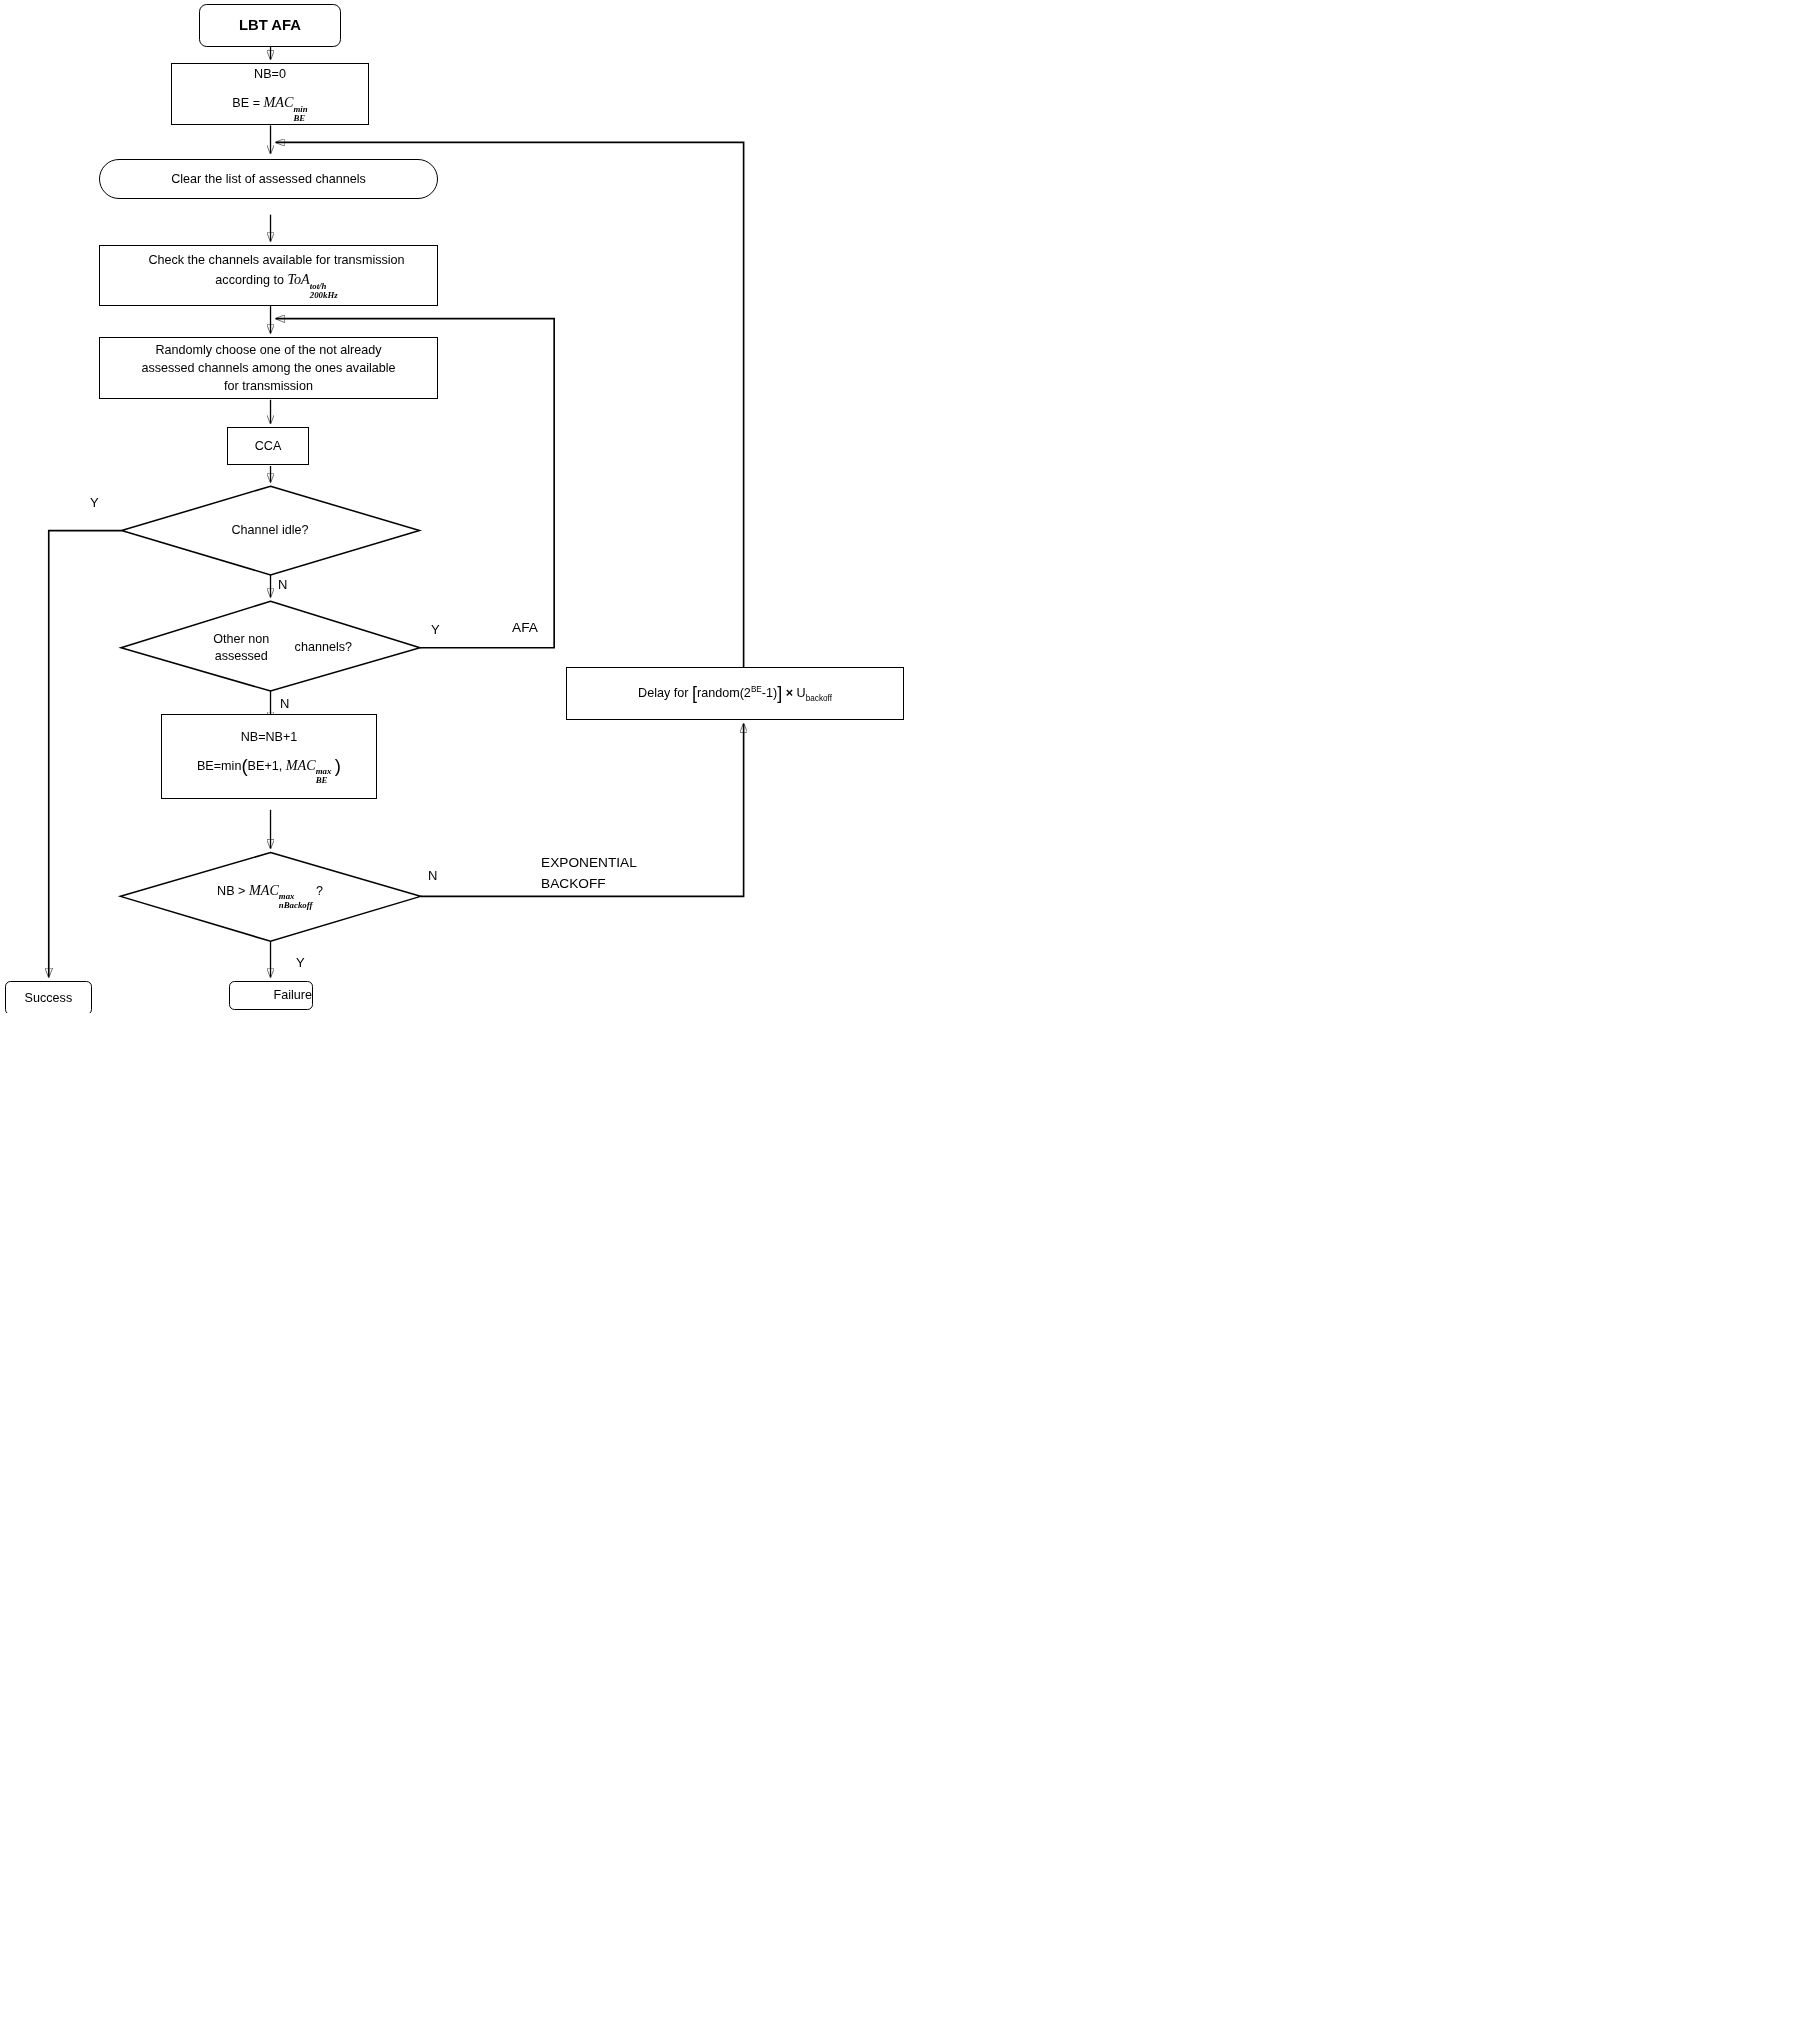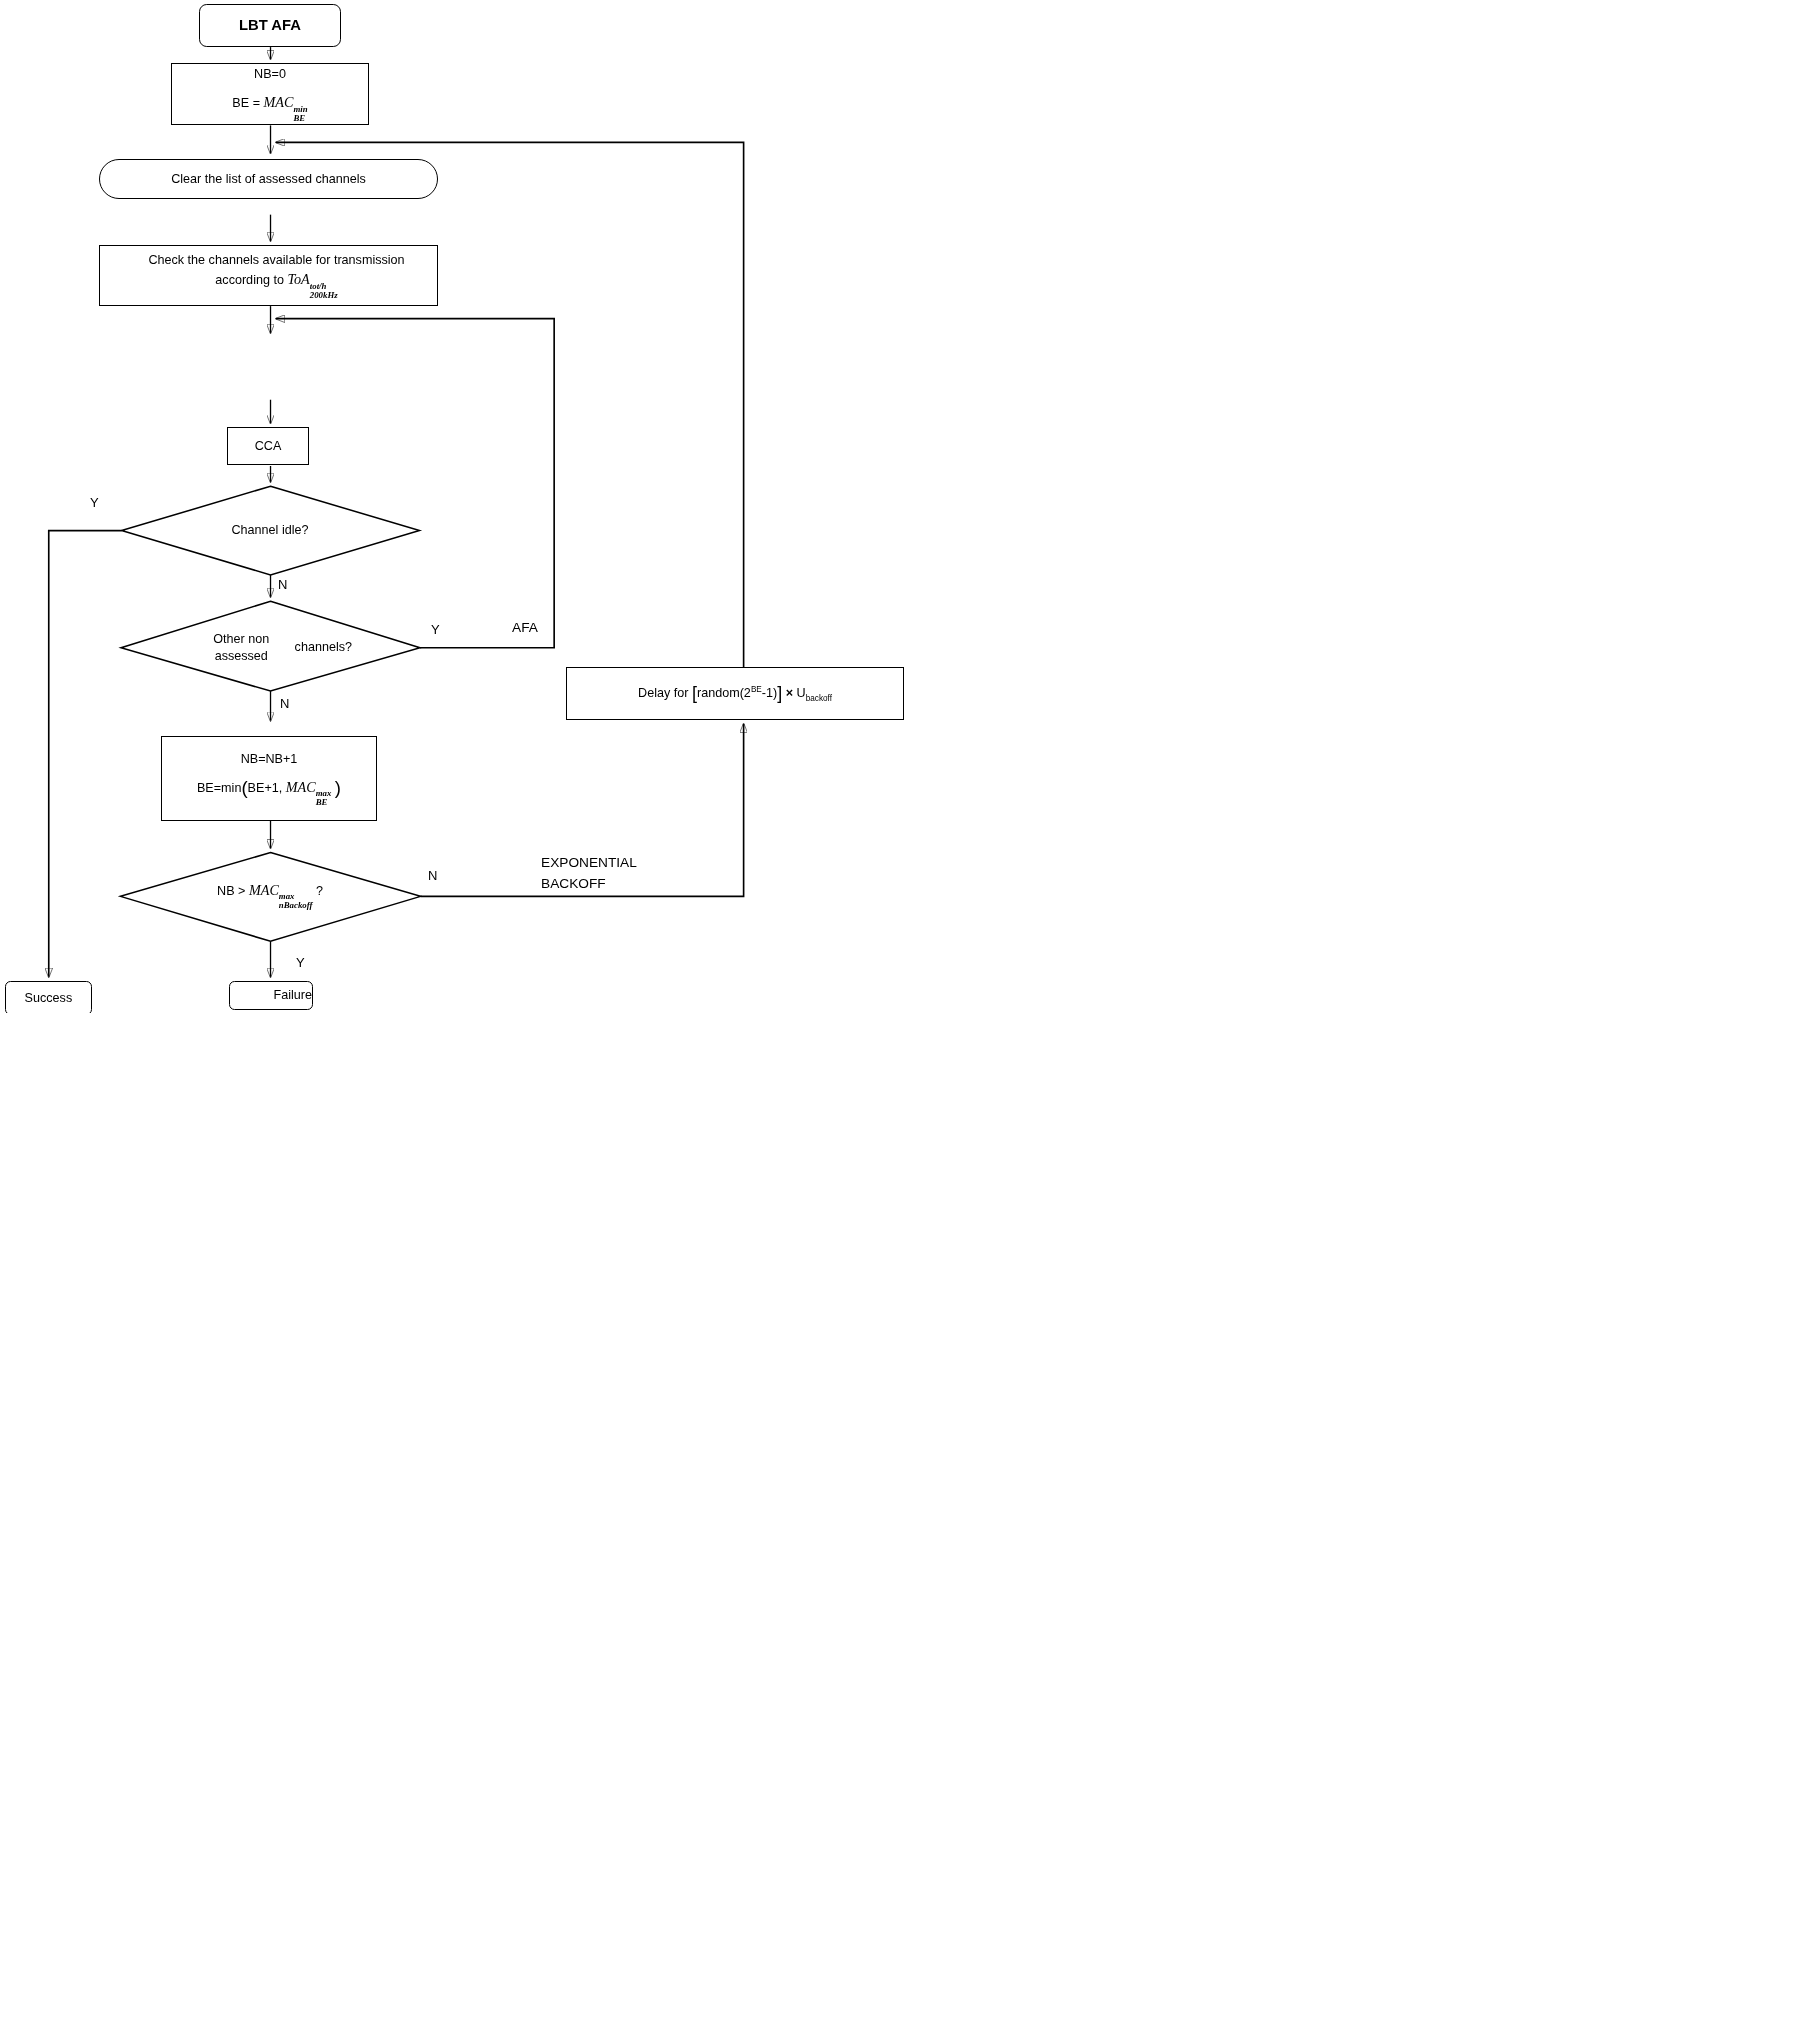--- a/index.html
+++ b/index.html
@@ -114,6 +114,11 @@
     </div>
   </div>
 
+  <div class="node" style="left:99px;top:337px;width:339px;height:62px;">
+    <div>Randomly choose one of the not already</div>
+    <div>assessed channels among the ones available</div>
+    <div>for transmission</div>
+  </div>
 
   <div class="node" style="left:227px;top:427px;width:82px;height:38px;">
     <div>CCA</div>

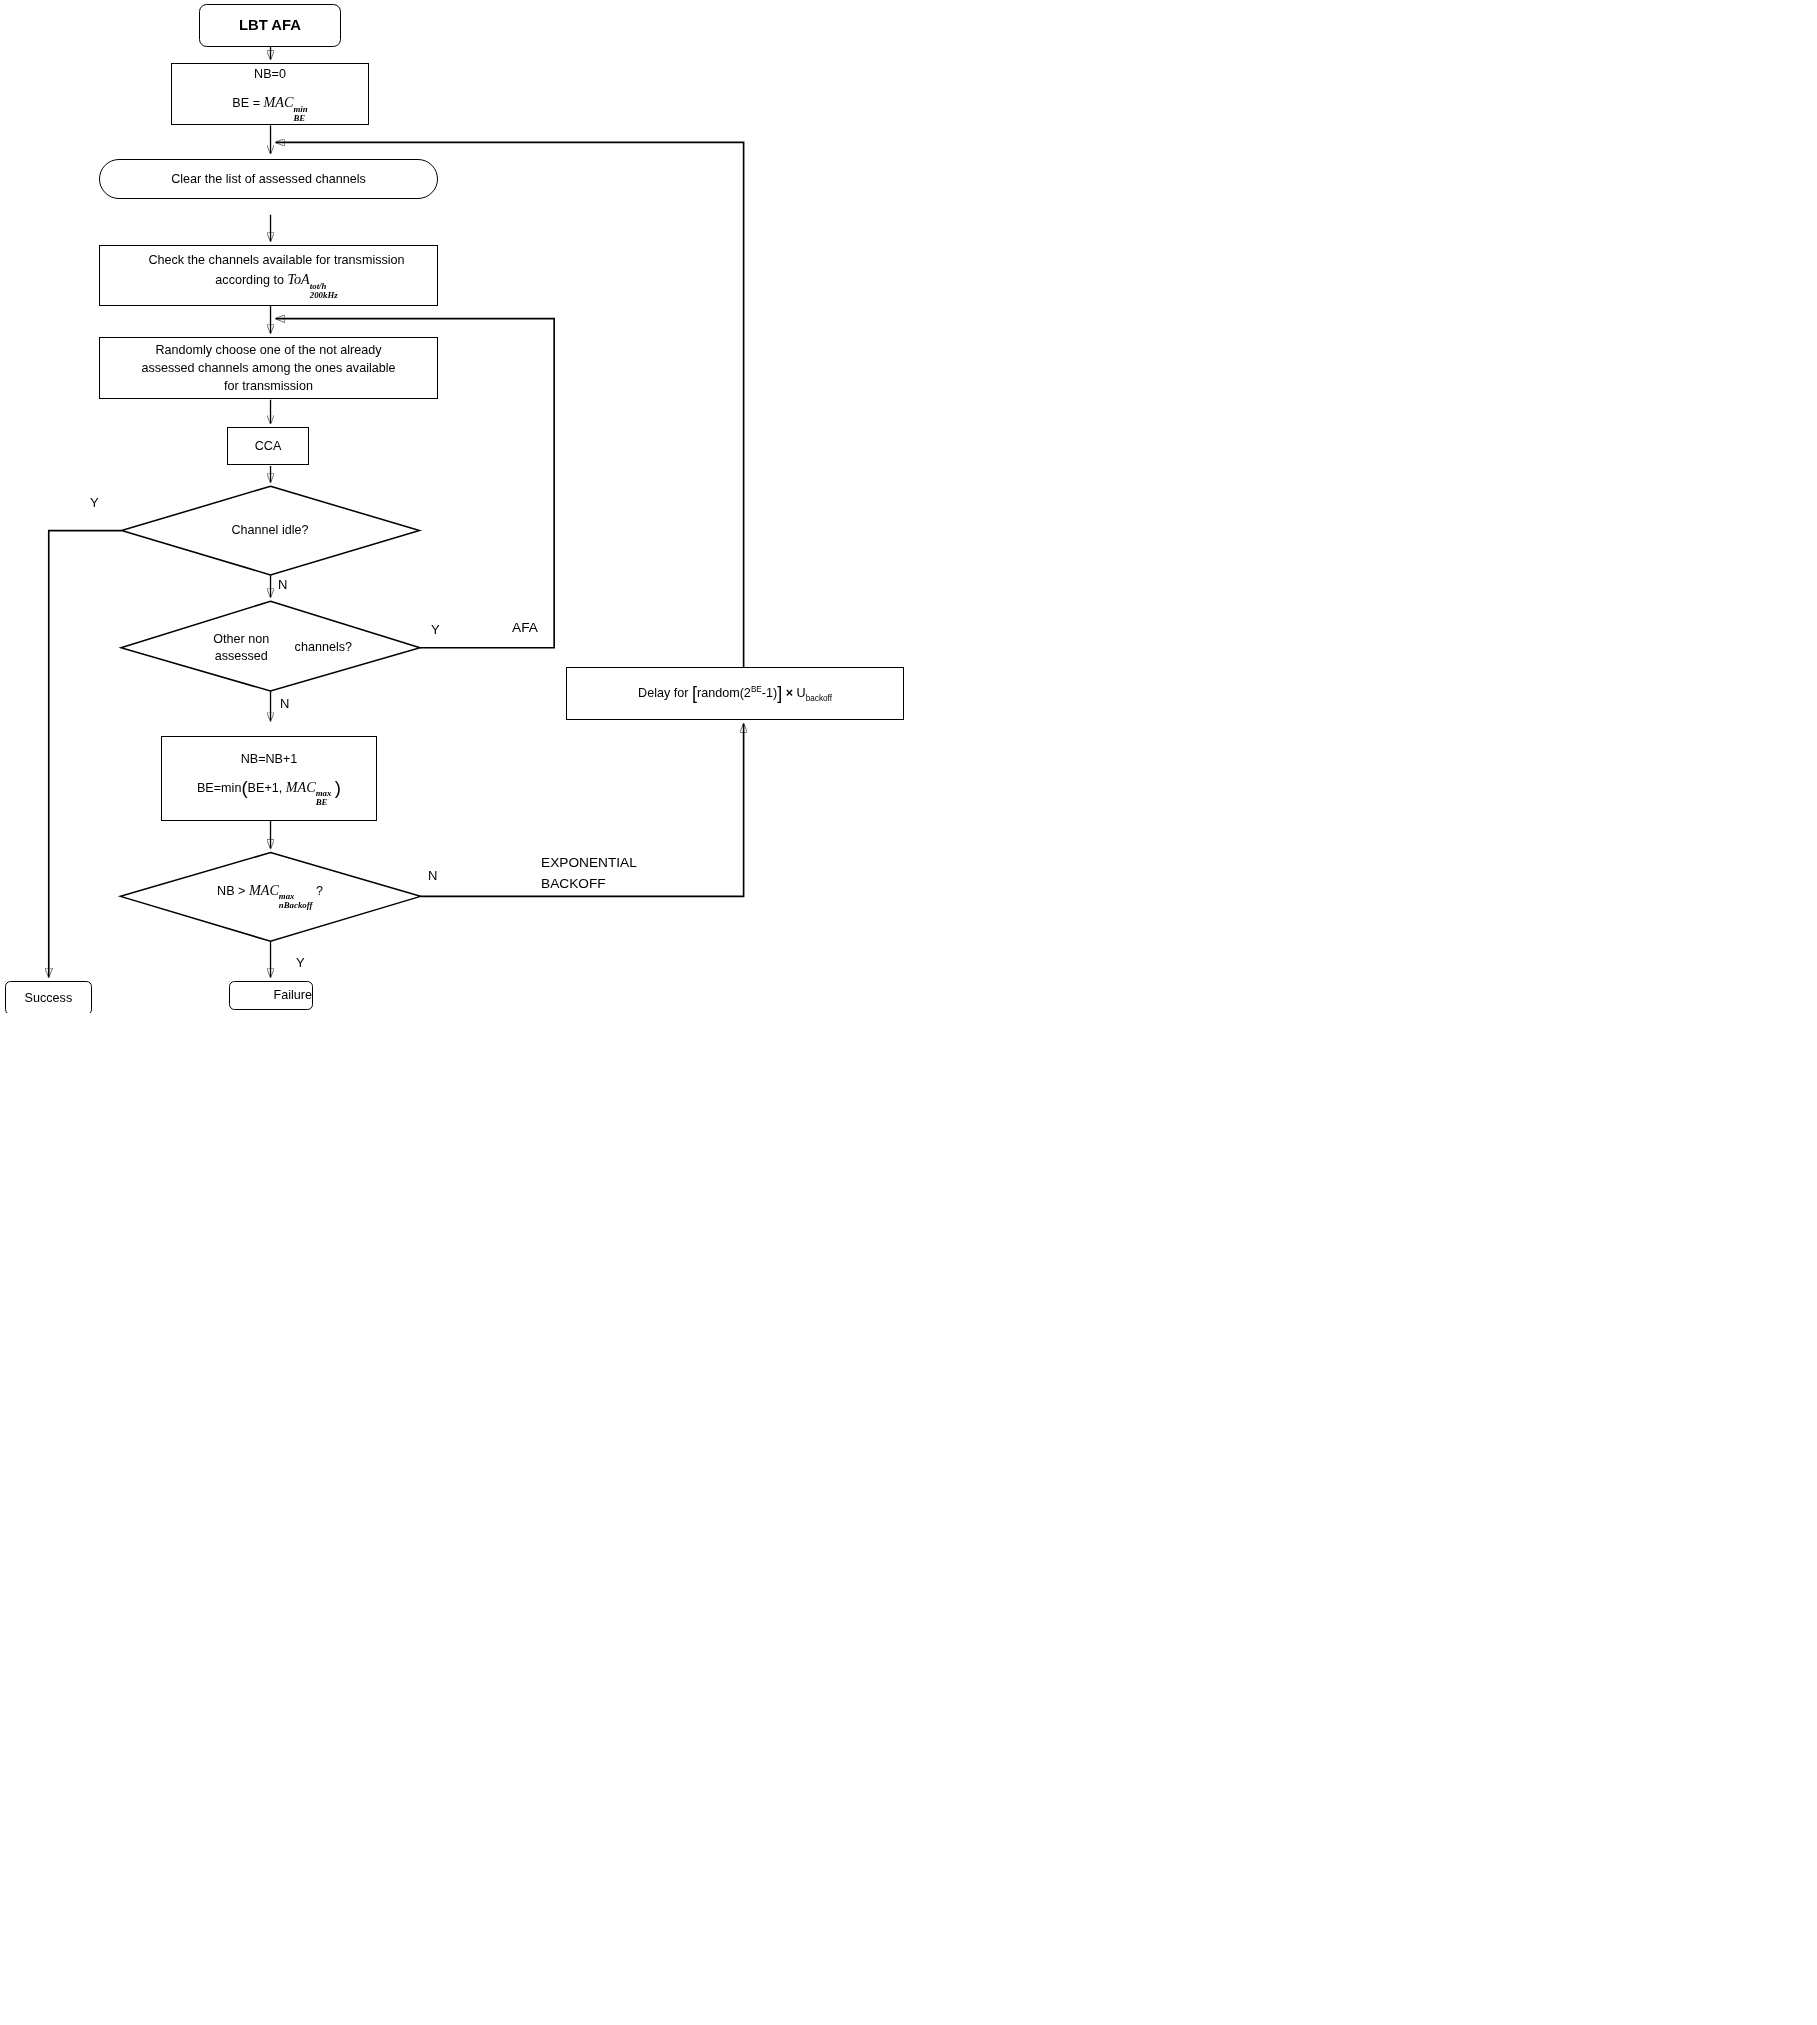--- a/index.html
+++ b/index.html
@@ -133,7 +133,7 @@
     <span>channels?</span>
   </div>
 
-  <div class="node" style="left:161px;top:736px;width:216px;height:85px;">
+  <div class="node" style="left:161px;top:714px;width:216px;height:85px;">
     <div>NB=NB+1</div>
     <div class="gap18"></div>
     <div>

